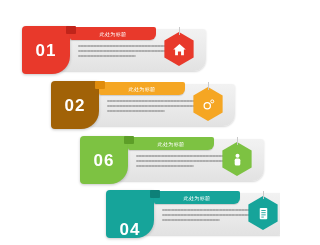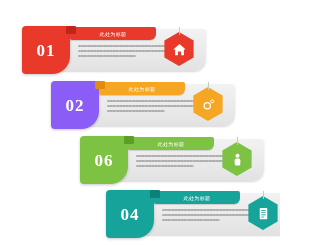--- a/index.html
+++ b/index.html
@@ -60,7 +60,7 @@
     font-weight: bold;
     letter-spacing: 1px;
     line-height: 1;
-    font-family: Liberation Serif, serif;
+    font-family: Liberation Sans, sans-serif;
   }
 
   

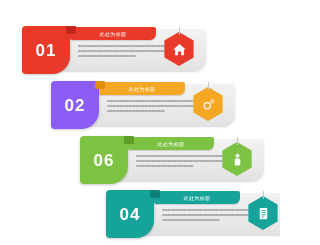--- a/index.html
+++ b/index.html
@@ -189,7 +189,7 @@
   <div class="step" id="step-2">
     <div class="panel"></div>
 
-    <div class="numblock" style="background: #8b5cf6;">
+    <div class="numblock" style="background: #a16207;">
       <span class="num">02</span>
     </div>
 

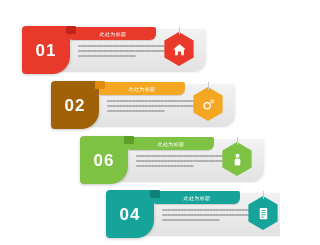--- a/index.html
+++ b/index.html
@@ -247,7 +247,7 @@
   <div class="step" id="step-4">
     <div class="panel"></div>
 
-    <div class="numblock" style="background: rgb(22, 164, 154);">
+    <div class="numblock" style="background: rgb(22, 164, 154); align-items: flex-end;">
       <span class="num">04</span>
     </div>
 

